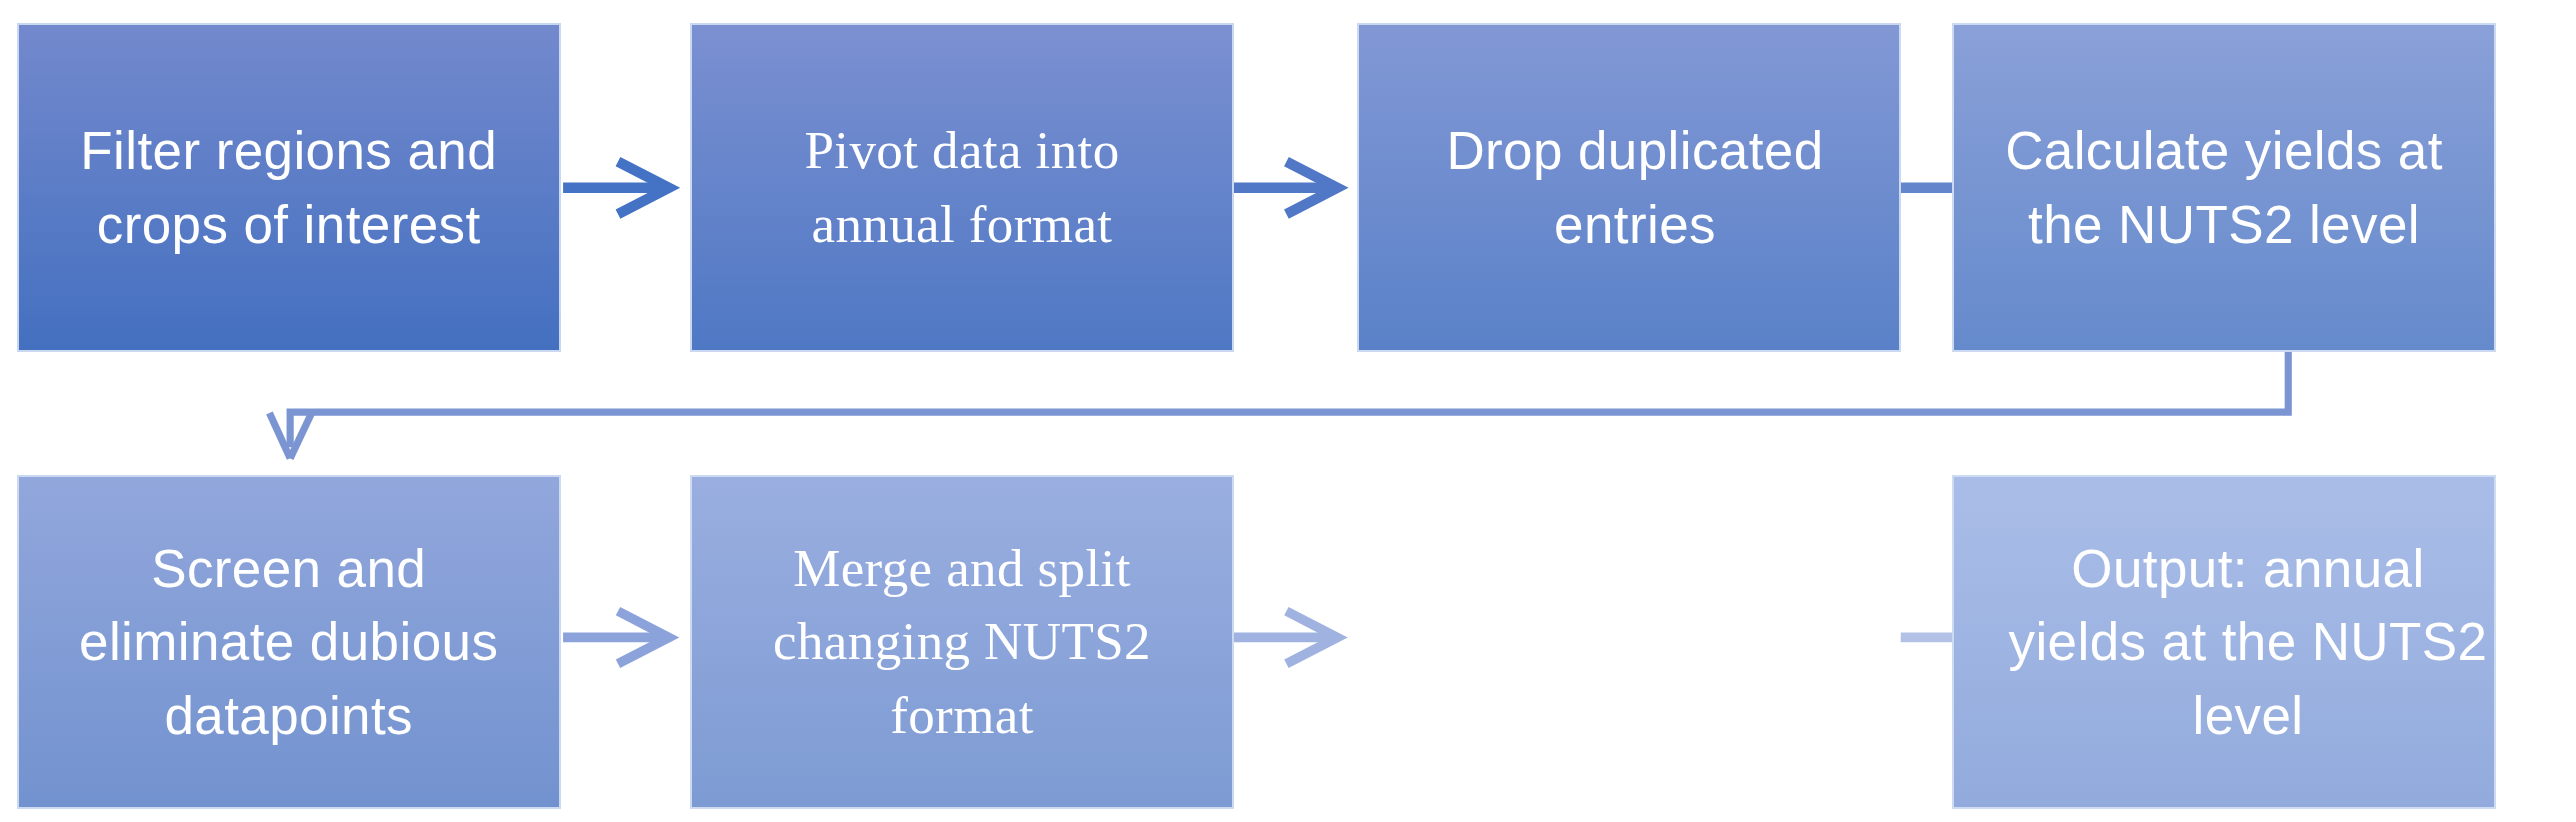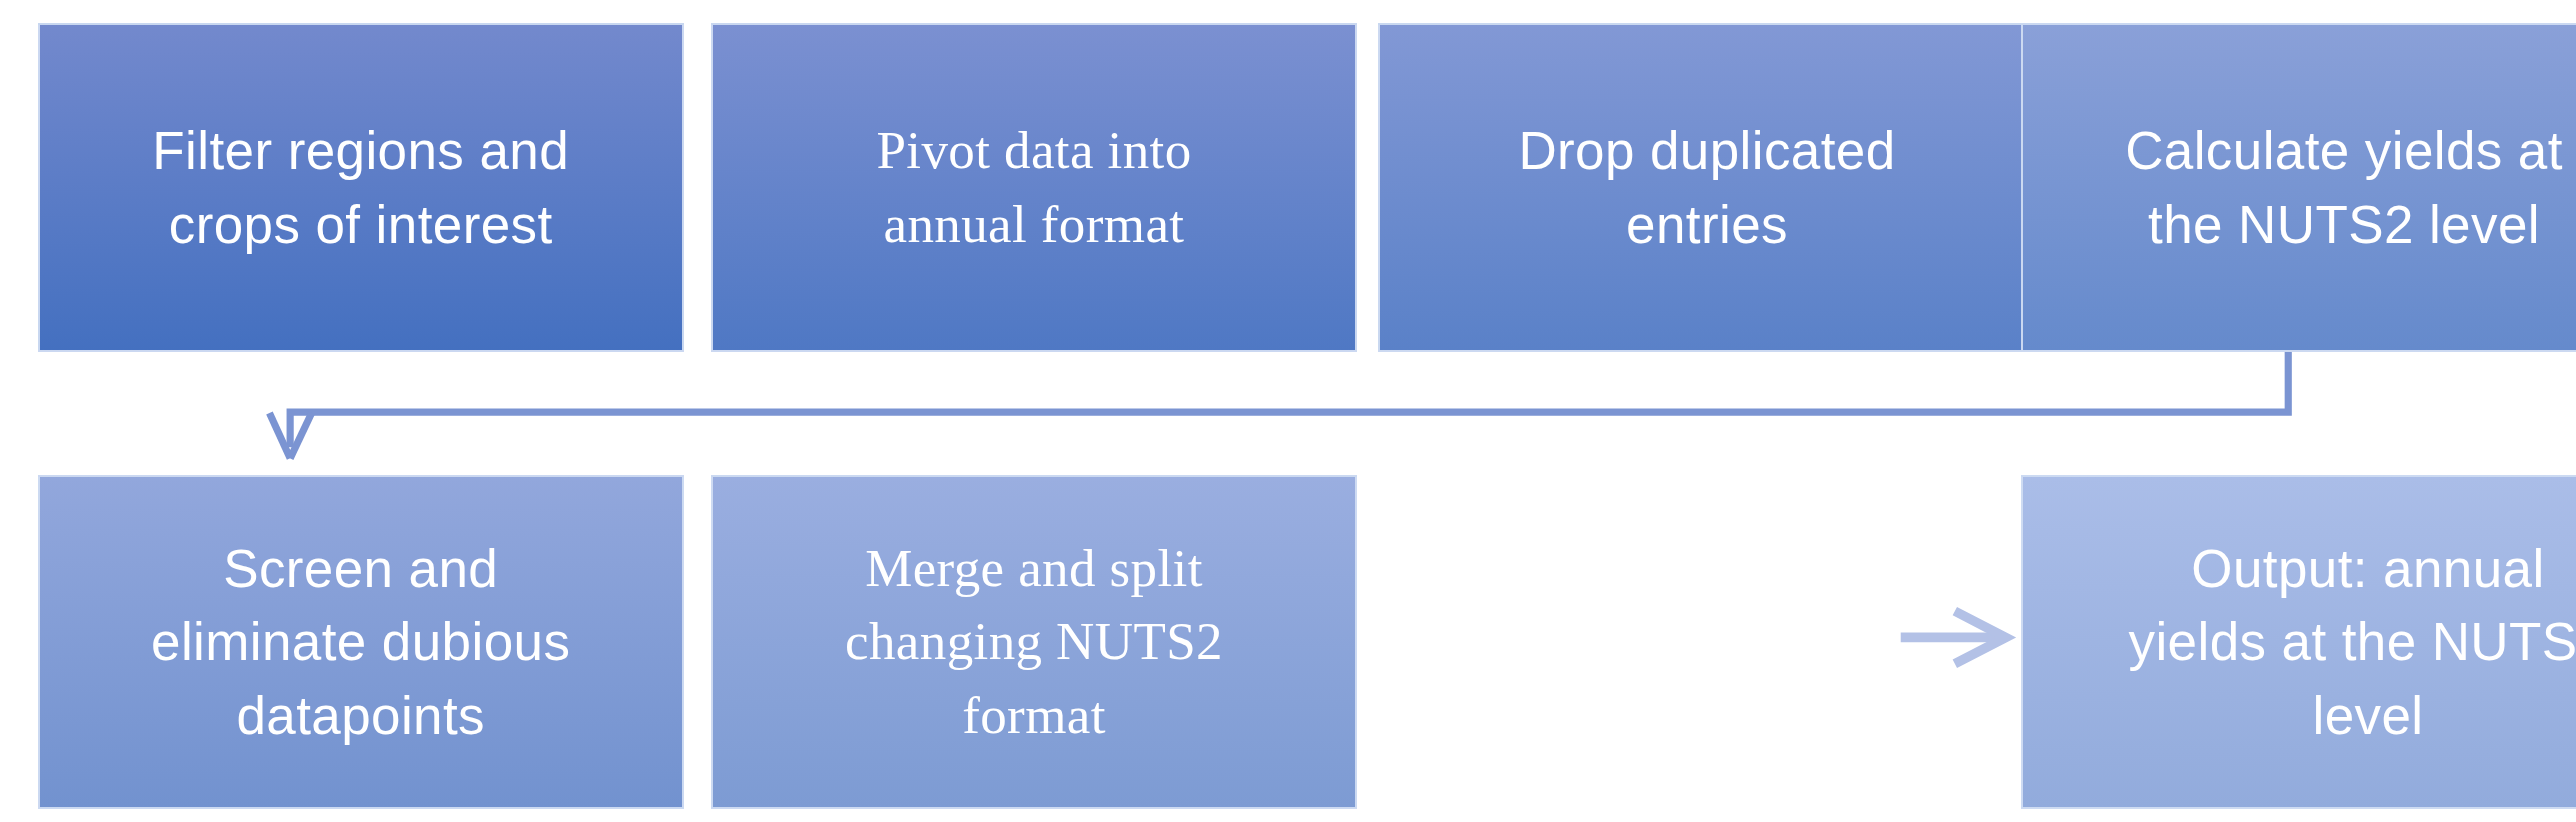--- a/index.html
+++ b/index.html
@@ -17,14 +17,13 @@
   }
   .flow-box {
     position: absolute;
-    width: 646px;
+    width: 544px;
     box-sizing: border-box;
     border: 2.4px solid rgba(208, 220, 242, 0.95);
     display: flex;
     align-items: center;
     justify-content: center;
     text-align: center;
-    margin-left: 21px;
   }
   .row1 { top: 23px;  height: 329px; }
   .row2 { top: 475px; height: 334px; }

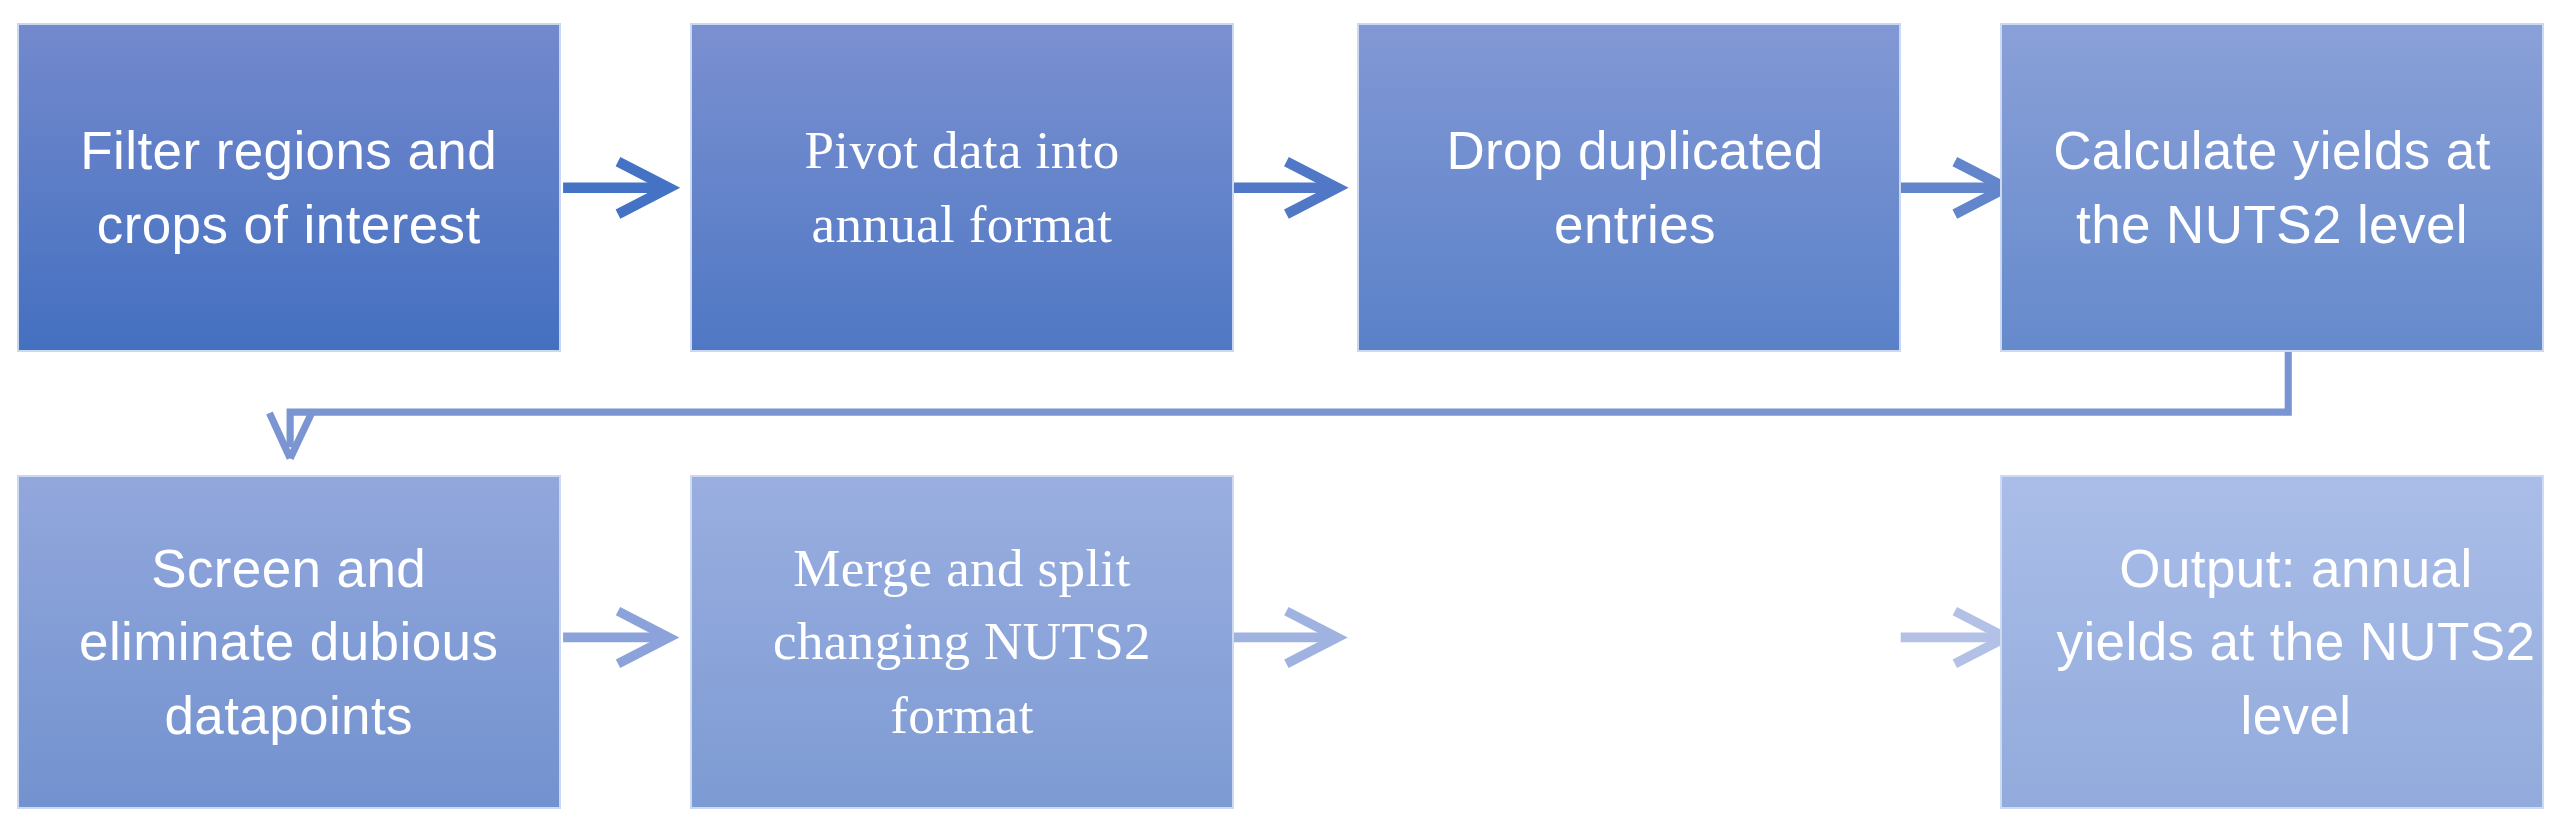--- a/index.html
+++ b/index.html
@@ -30,7 +30,7 @@
   .col1 { left: 16.7px;   }
   .col2 { left: 690px; font-family: Liberation Serif, serif;  }
   .col3 { left: 1357px; }
-  .col4 { left: 2000px; }
+  .col4 { left: 1952px; }
   .flow-label {
     color: #ffffff;
     font-size: 53px;

